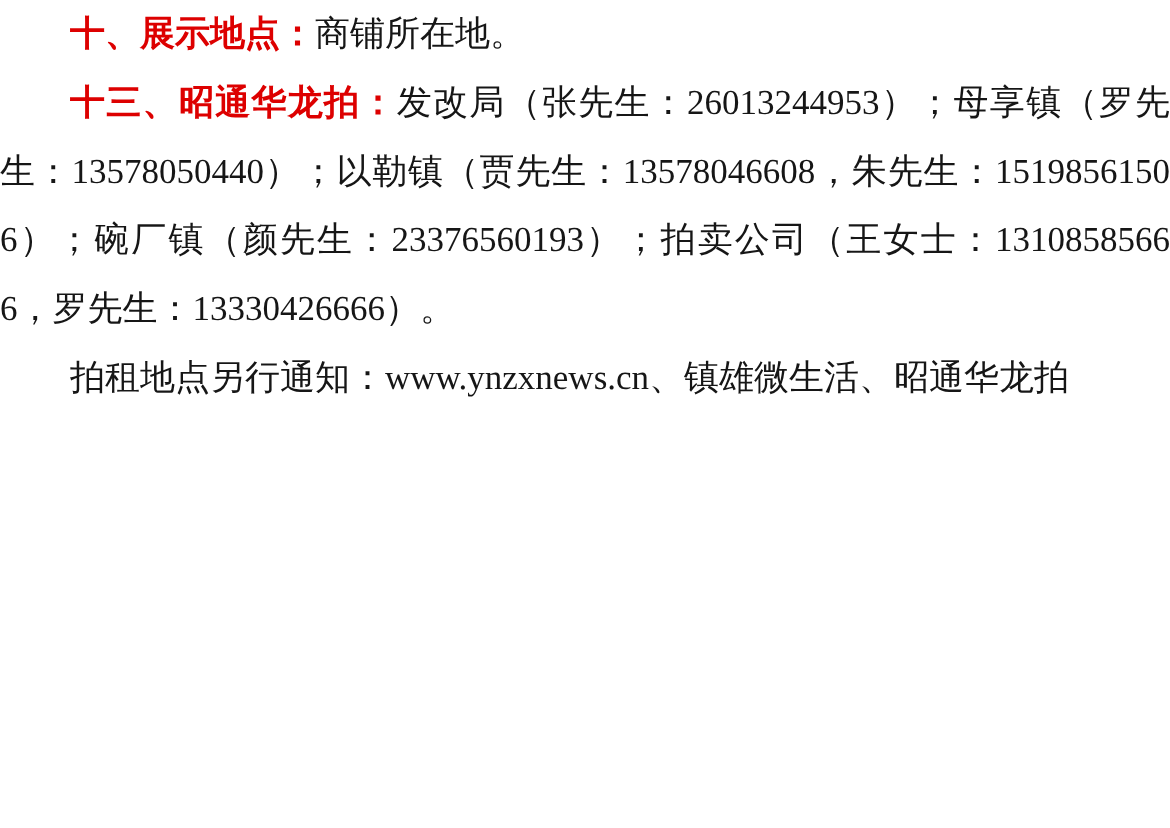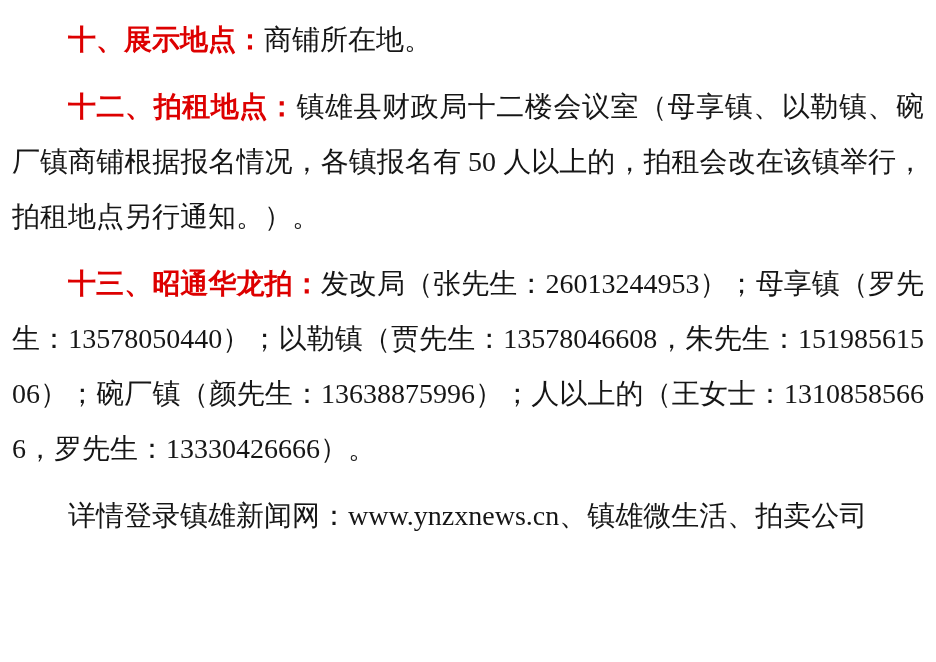--- a/index.html
+++ b/index.html
@@ -19,7 +19,7 @@
     width: 936px;
   }
   p.para {
-    margin: 12px;
+    margin: 0;
     padding: 0;
     text-indent: 2em;
     text-align: justify;

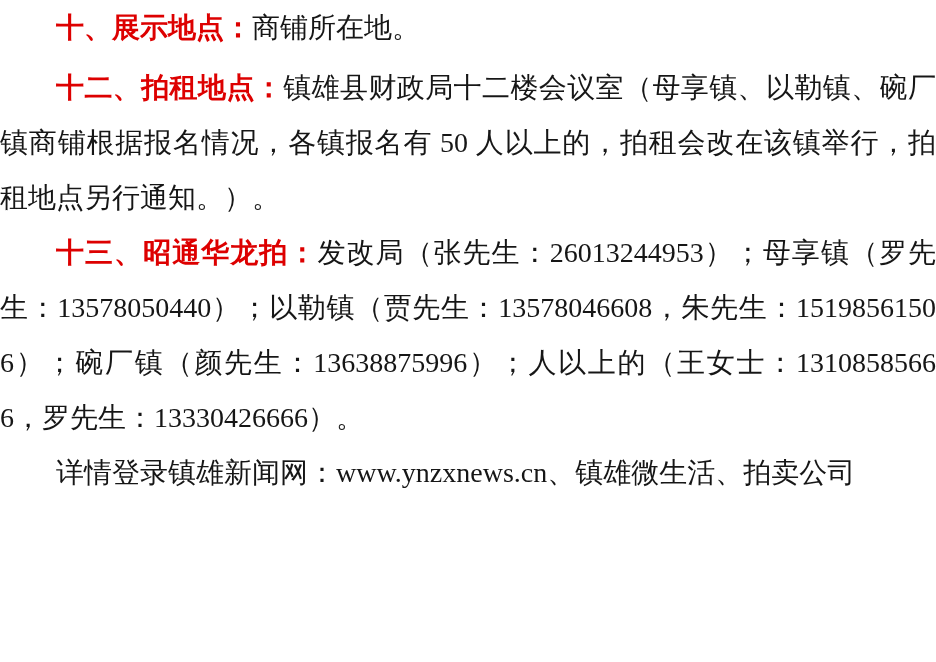--- a/index.html
+++ b/index.html
@@ -48,9 +48,6 @@
   </p>
 
 
-  <p class="para para-12">
-    <span class="head">十二、拍租地点：</span><span>镇雄县财政局十二楼会议室（母享镇、以勒镇、碗厂镇商铺根据报名情况，各镇报名有 50 人以上的，拍租会改在该镇举行，拍租地点另行通知。）。</span>
-  </p>
 
   <p class="para">
     <span class="head">十三、昭通华龙拍：</span><span class="b">发改局</span><span>（张先生：26013244953）；</span><span class="b">母享镇</span><span>（罗先生：13578050440）；</span><span class="b">以勒镇</span><span>（贾先生：13578046608，朱先生：15198561506）；</span><span class="b">碗厂镇</span><span>（颜先生：13638875996）；</span><span class="b">人以上的</span><span>（王女士：13108585666，罗先生：13330426666）。</span>

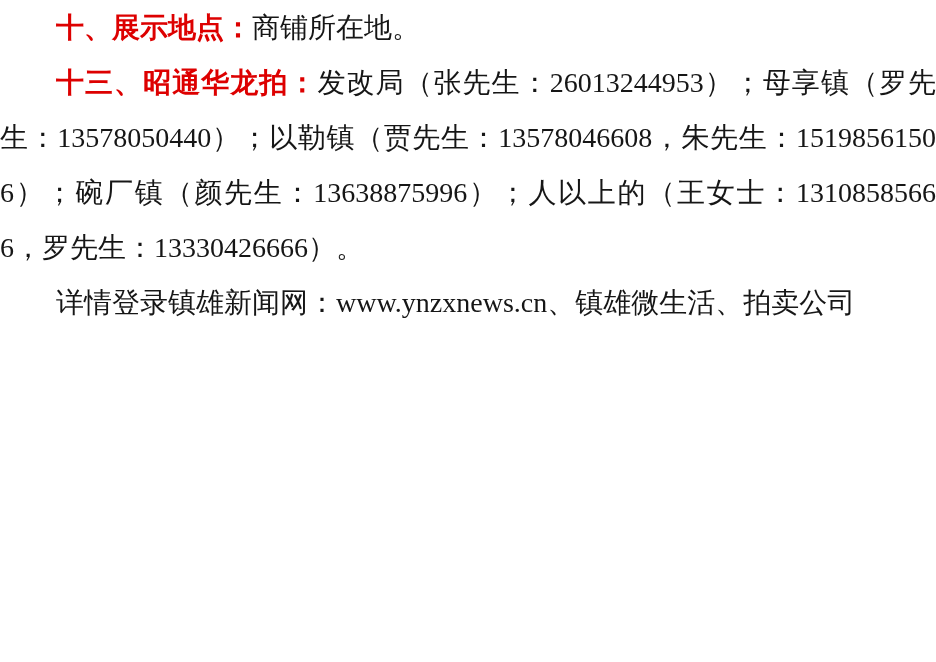--- a/index.html
+++ b/index.html
@@ -50,7 +50,7 @@
 
 
   <p class="para">
-    <span class="head">十三、昭通华龙拍：</span><span class="b">发改局</span><span>（张先生：26013244953）；</span><span class="b">母享镇</span><span>（罗先生：13578050440）；</span><span class="b">以勒镇</span><span>（贾先生：13578046608，朱先生：15198561506）；</span><span class="b">碗厂镇</span><span>（颜先生：13638875996）；</span><span class="b">人以上的</span><span>（王女士：13108585666，罗先生：13330426666）。</span>
+    <span class="head">十三、昭通华龙拍：</span><span class="b">发改局</span><span>（张先生：26013244953）；</span><span class="b">母享镇</span><span>（罗先生：13578050440）；</span><span class="b">以勒镇</span><span>（贾先生：13578046608，朱先生：15198561506）；</span><span class="b">碗厂镇</span><span>（颜先生：23376560193）；</span><span class="b">人以上的</span><span>（王女士：13108585666，罗先生：13330426666）。</span>
   </p>
 
   <p class="para">

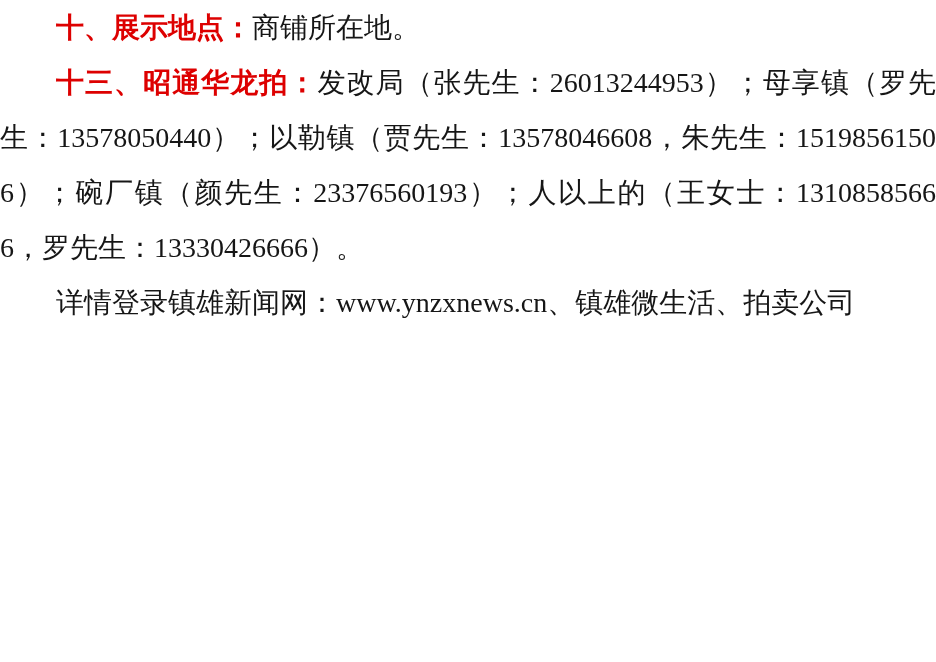--- a/index.html
+++ b/index.html
@@ -50,7 +50,7 @@
 
 
   <p class="para">
-    <span class="head">十三、昭通华龙拍：</span><span class="b">发改局</span><span>（张先生：26013244953）；</span><span class="b">母享镇</span><span>（罗先生：13578050440）；</span><span class="b">以勒镇</span><span>（贾先生：13578046608，朱先生：15198561506）；</span><span class="b">碗厂镇</span><span>（颜先生：23376560193）；</span><span class="b">人以上的</span><span>（王女士：13108585666，罗先生：13330426666）。</span>
+    <span class="head">十三、昭通华龙拍：</span><span class="b">发改局</span><span>（张先生：26013244953）；</span><span class="b">母享镇</span><span>（罗先生：13578050440）；</span><span class="b">以勒镇</span><span>（贾先生：13578046608，朱先生：15198561506）；</span><span class="b">碗厂镇</span><span>（颜先生：23376560193）；</span><span class="b">拍卖公司</span><span>（王女士：13108585666，罗先生：13330426666）。</span>
   </p>
 
   <p class="para">

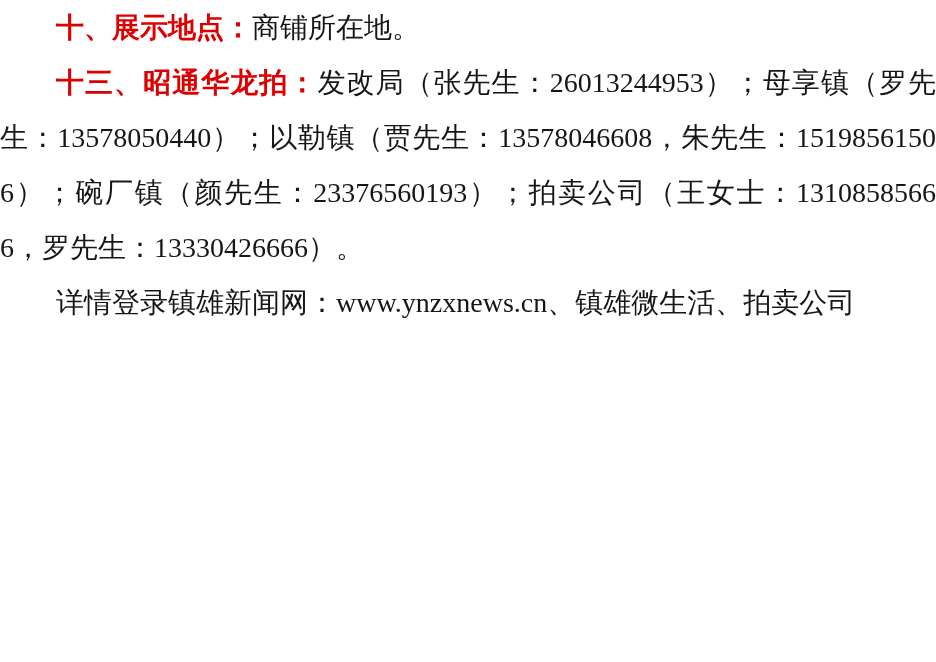--- a/index.html
+++ b/index.html
@@ -54,7 +54,7 @@
   </p>
 
   <p class="para">
-    <span>详情登录镇雄新闻网：www.ynzxnews.cn、镇雄微生活、拍卖公司</span>
+    <span>拍租地点另行通知：www.ynzxnews.cn、镇雄微生活、昭通华龙拍</span>
   </p>
 
 </div>

